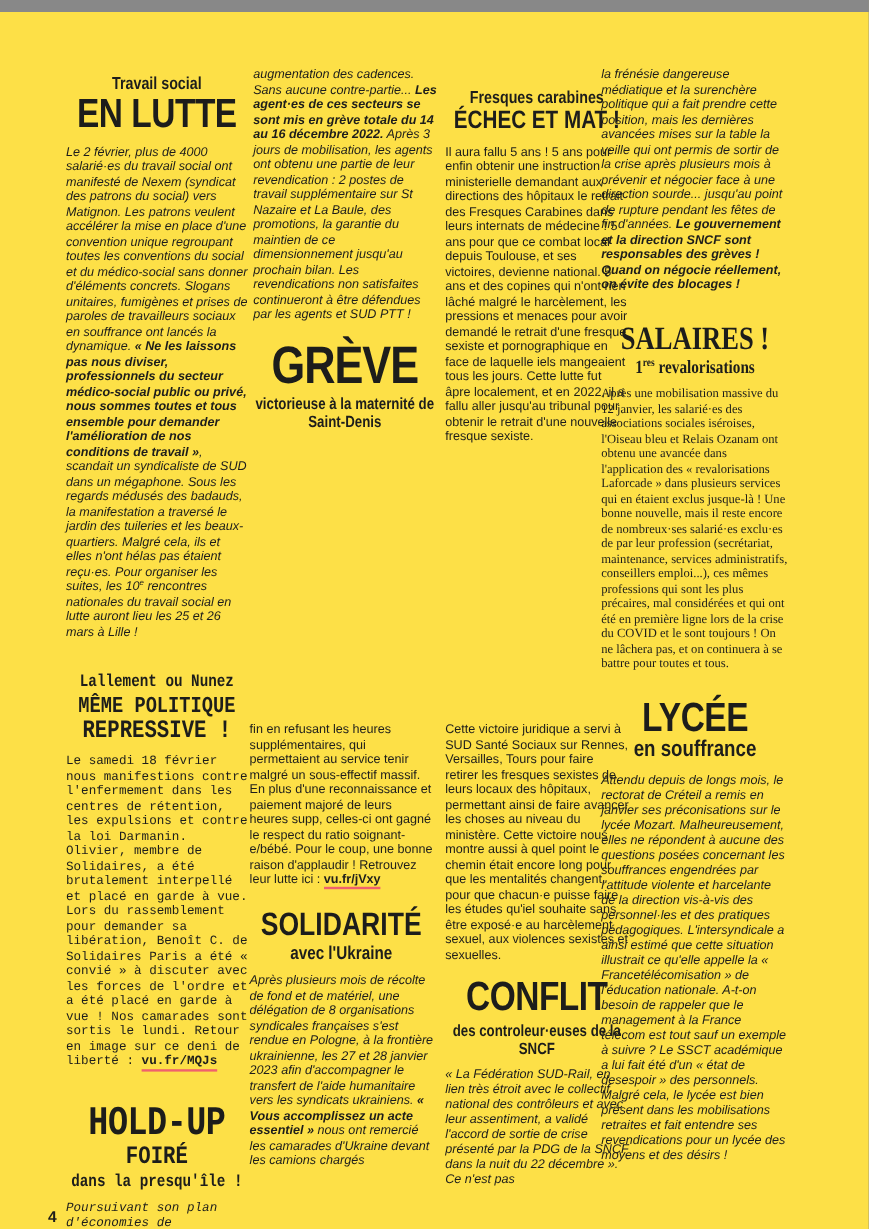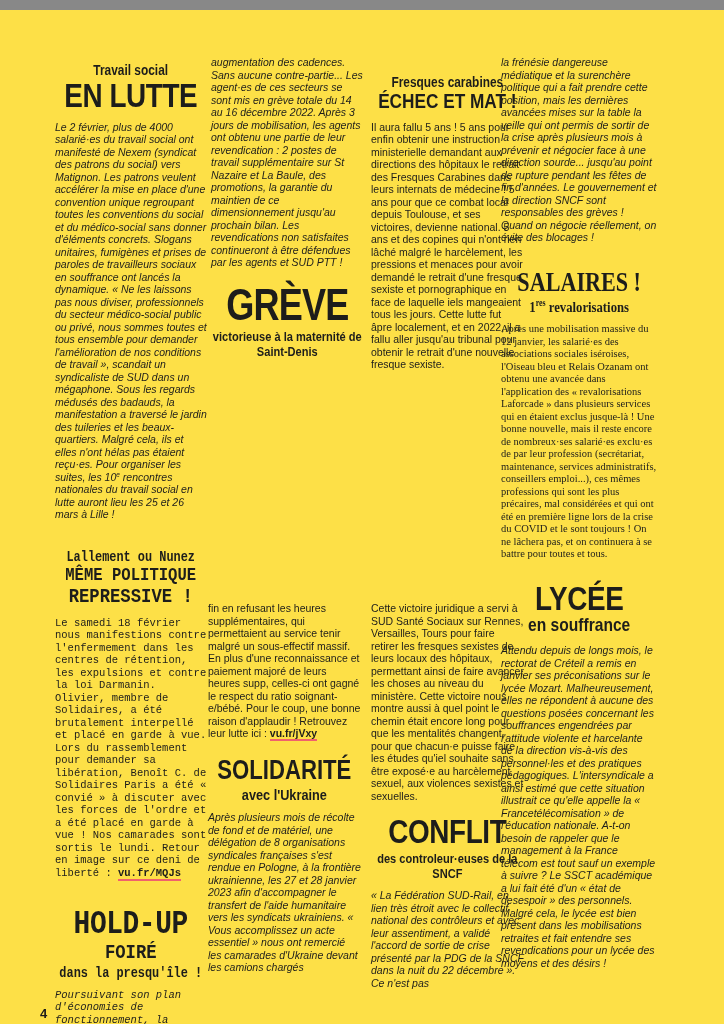--- a/index.html
+++ b/index.html
@@ -36,7 +36,7 @@
   .sub-lg{font-size:15.5px;}
   .body{font-size:10.5px;line-height:12.5px;margin:8px 0 0;text-align:left;}
   .it{font-style:italic;}
-  .run-b{font-weight:normal;}
+  .run-b{font-weight:bold;}
   .run-link{font-weight:bold;border-bottom:2px solid #f0616d;padding-bottom:0px;cursor:pointer;}
   sup.run-sup{font-size:62%;line-height:0;}
 

